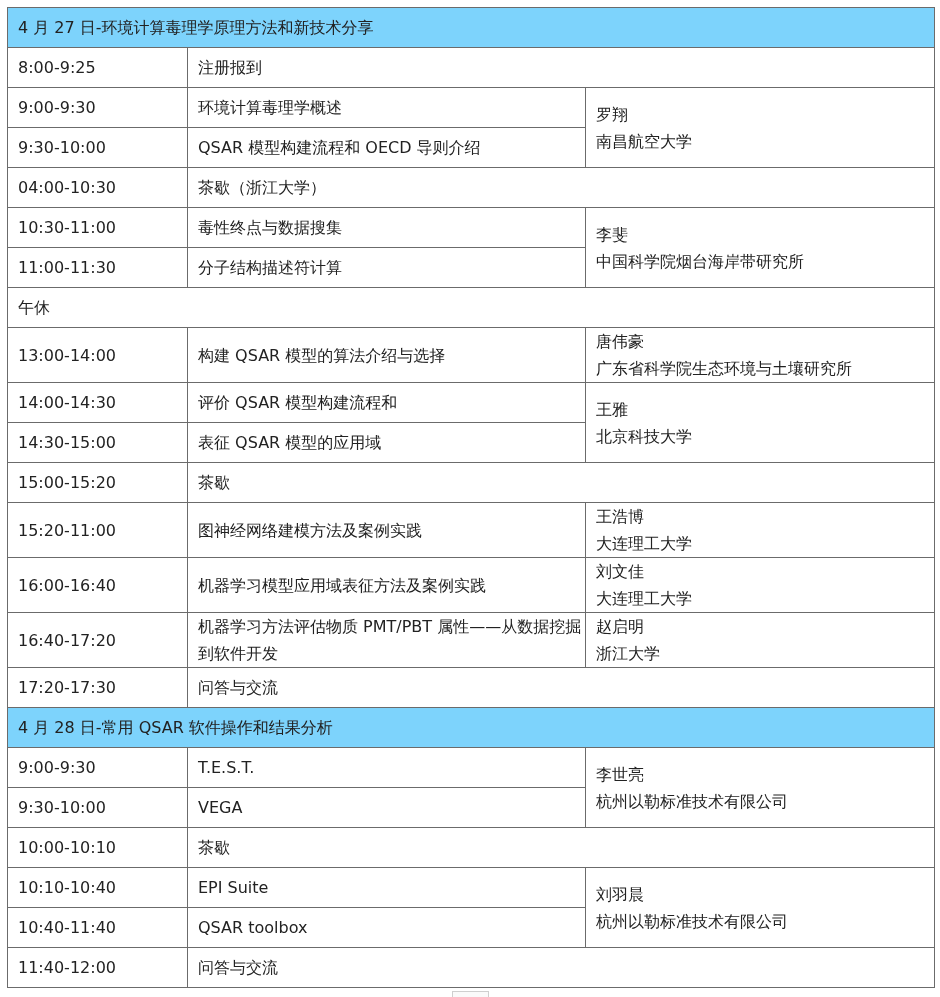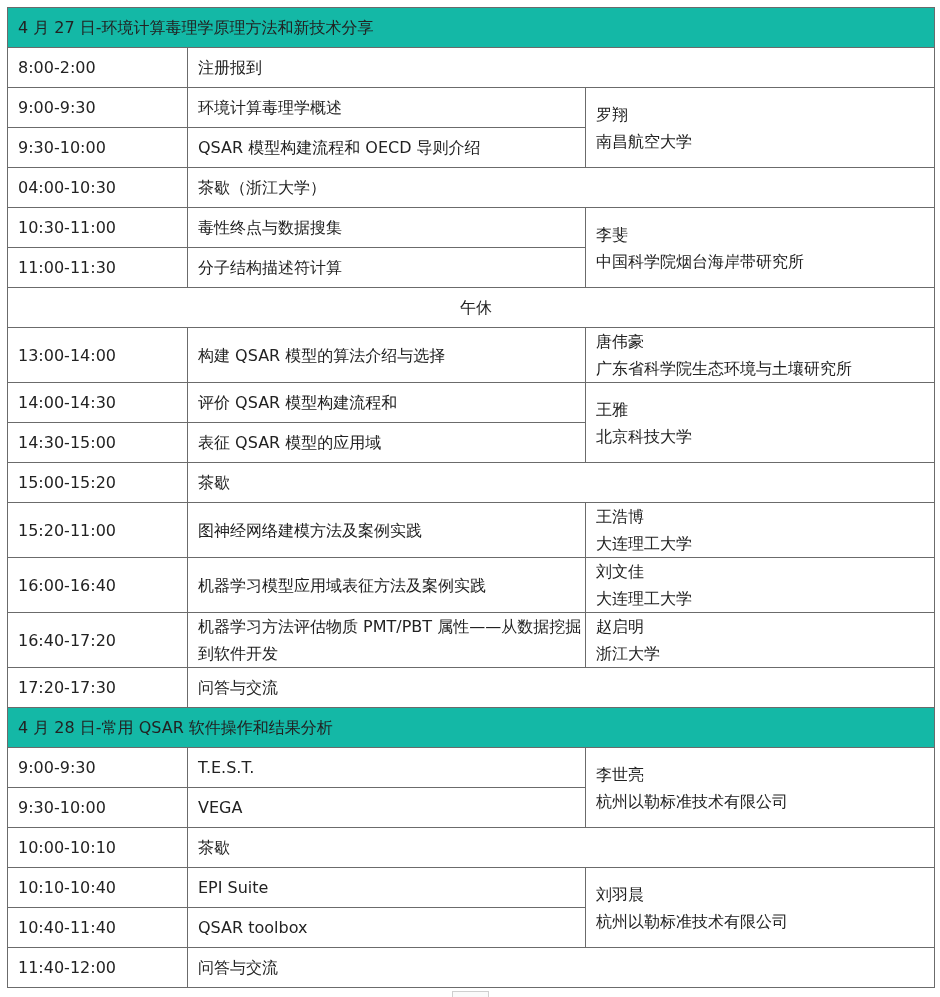--- a/index.html
+++ b/index.html
@@ -10,7 +10,7 @@
   table.sched td { border: 1.3px solid #6b6b6b; padding: 0 0 0 10px; vertical-align: middle;
          line-height: 27px; }
   col.c1 { width: 180px; } col.c2 { width: 398px; } col.c3 { width: 349px; }
-  tr.day td { background: #14b8a6; height: 39px; }
+  tr.day td { background: #7dd3fc; height: 39px; }
   tr.r td { height: 39px; }
   tr.tall td { height: 53px; }
   td.center { text-align: center; padding-left: 0; }

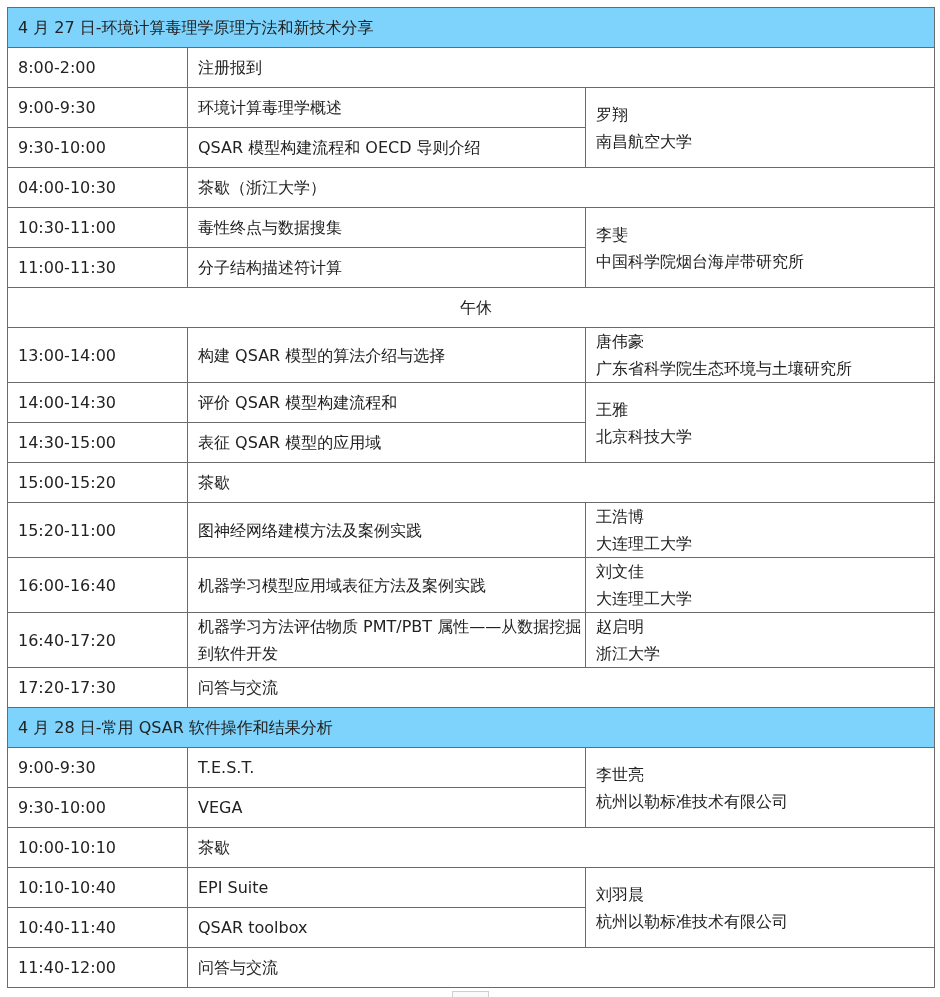--- a/index.html
+++ b/index.html
@@ -32,7 +32,7 @@
       <td colspan="3">4 月 27 日-环境计算毒理学原理方法和新技术分享</td>
     </tr>
     <tr class="r">
-      <td>8:00-2:00</td>
+      <td>8:00-9:25</td>
       <td colspan="2">注册报到</td>
     </tr>
     <tr class="r">

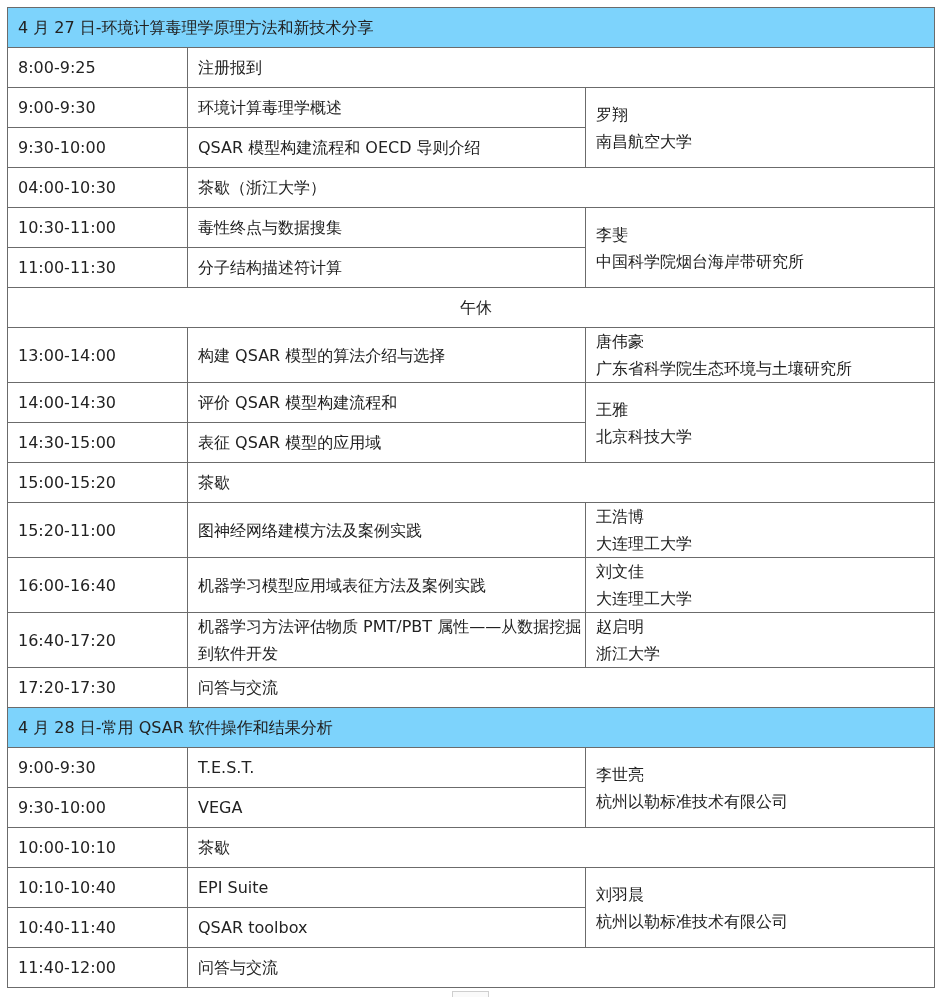--- a/index.html
+++ b/index.html
@@ -13,7 +13,7 @@
   tr.day td { background: #7dd3fc; height: 39px; }
   tr.r td { height: 39px; }
   tr.tall td { height: 53px; }
-  td.center { text-align: center; padding-left: 0; }
+  td.center { padding-left: 0; }
   .spk div { line-height: 27px; }
   .footer-tab { position: absolute; left: 452px; top: 991px; width: 35px; height: 6px;
          border: 1px solid #cfcfcf; border-bottom: none; background: #fafafa; }

